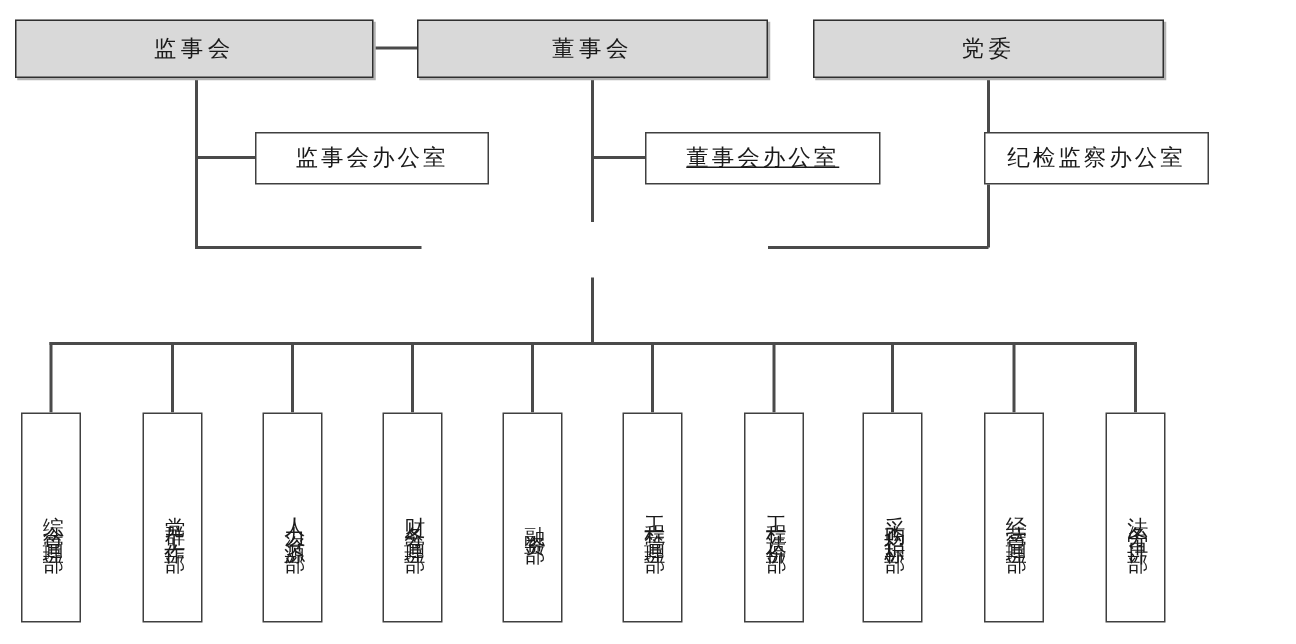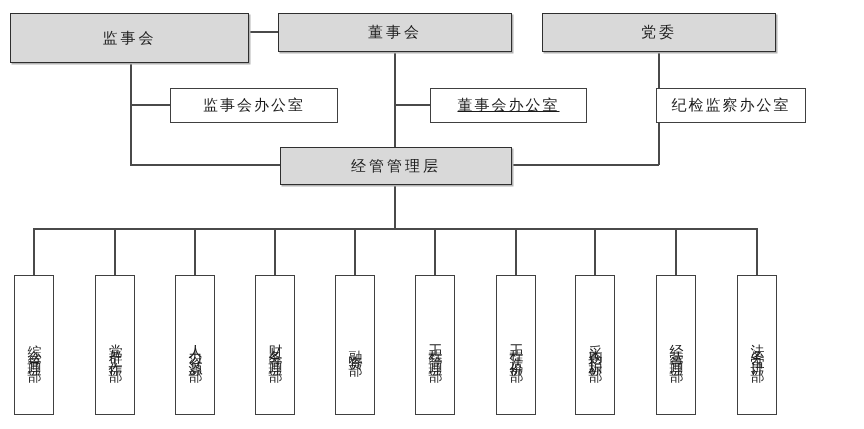--- a/index.html
+++ b/index.html
@@ -49,7 +49,7 @@
   .vline { width: 1.5px; }
 
   
-  #box-jianshihui  { left: 10px;  top: 13px; width: 239px; height: 50px; }
+  #box-jianshihui  { left: 10px;  top: 13px; width: 239px; height: 39px; }
   #box-dongshihui  { left: 278px; top: 13px; width: 234px; height: 39px; }
   #box-dangwei     { left: 542px; top: 13px; width: 234px; height: 39px; }
 

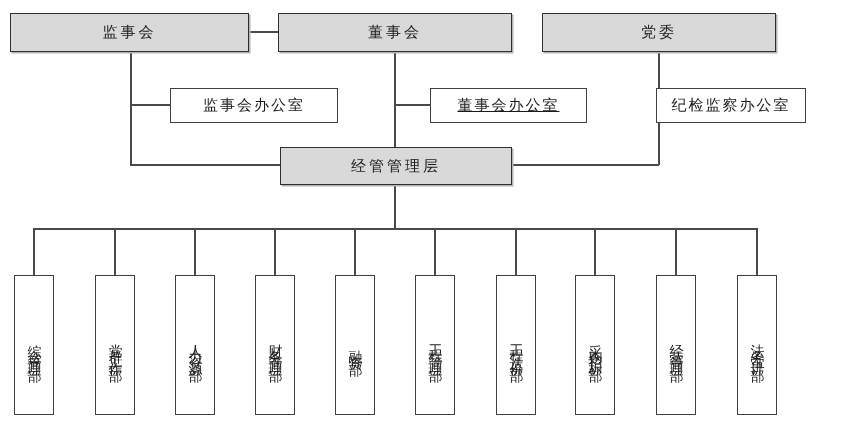--- a/index.html
+++ b/index.html
@@ -54,7 +54,7 @@
   #box-dangwei     { left: 542px; top: 13px; width: 234px; height: 39px; }
 
   
-  #box-office-1 { left: 170px; top: 88px; width: 168px; height: 35px; }
+  #box-office-1 { left: 170px; top: 88px; width: 156px; height: 35px; }
   #box-office-2 { left: 430px; top: 88px; width: 157px; height: 35px; text-decoration: underline; }
   #box-office-3 { left: 656px; top: 88px; width: 150px; height: 35px; }
 

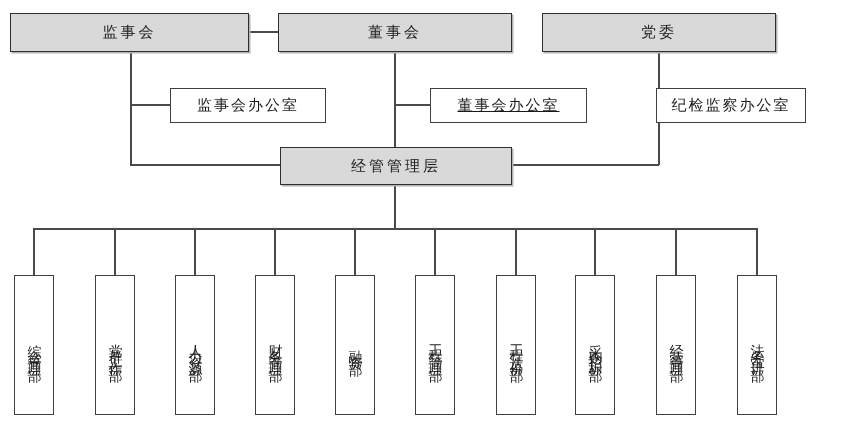--- a/index.html
+++ b/index.html
@@ -133,7 +133,6 @@
   <div class="node office" id="box-office-2">董事会办公室</div>
   <div class="node office" id="box-office-3">纪检监察办公室</div>
 
-  <div class="node gray" id="box-mgmt">经管管理层</div>
 
   <div class="node dept" id="dept-0">综合管理部</div>
   <div class="node dept" id="dept-1">党群工作部</div>

